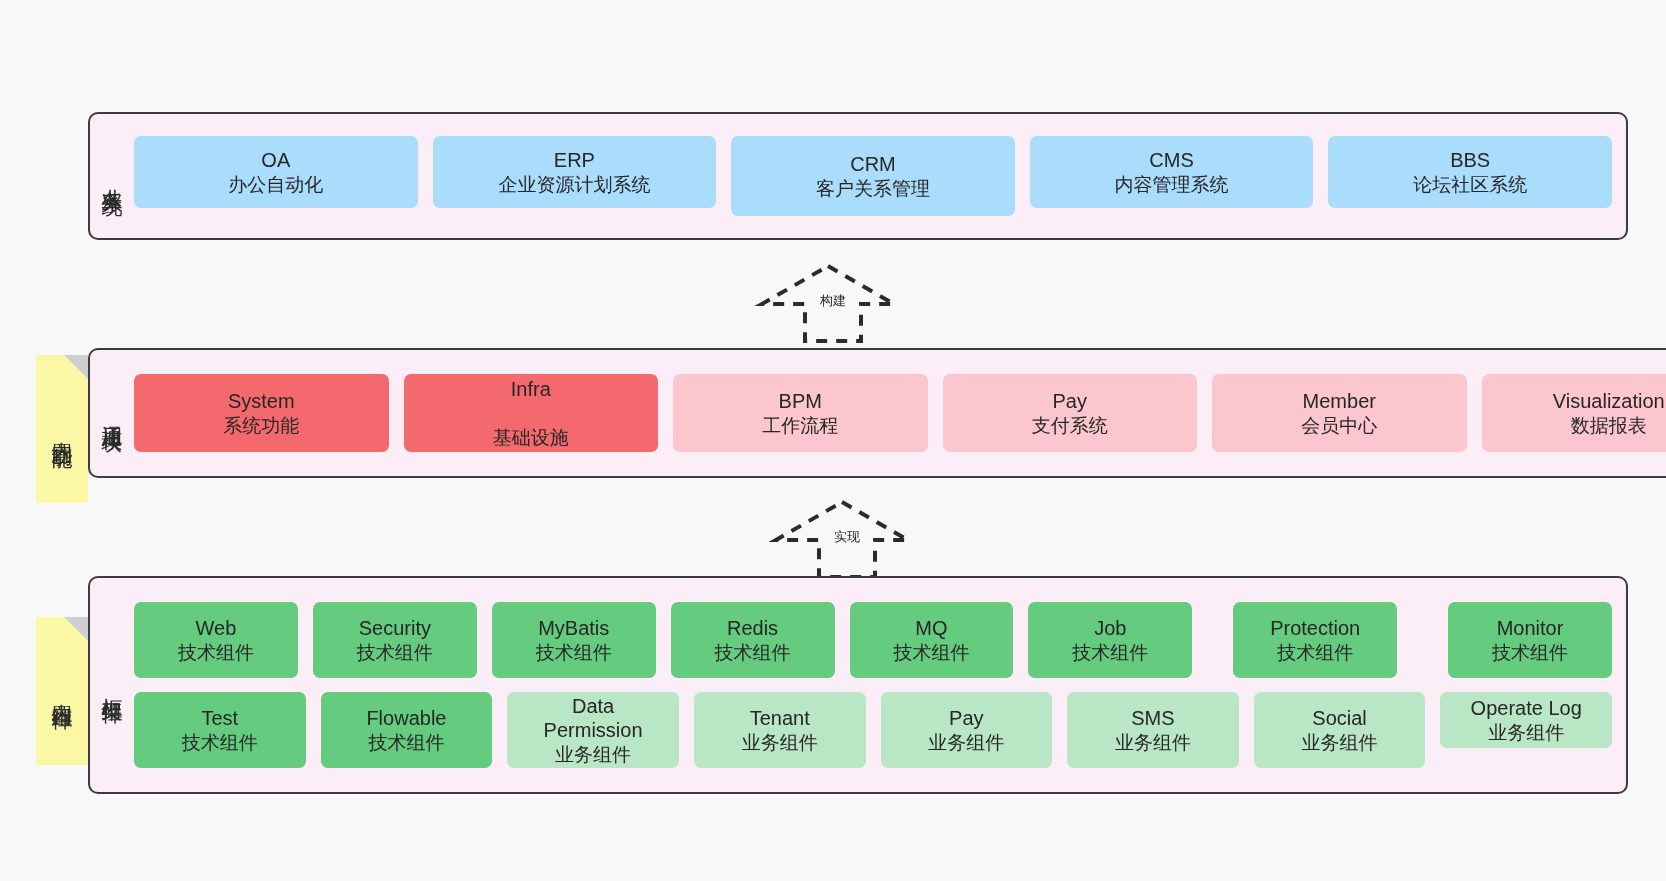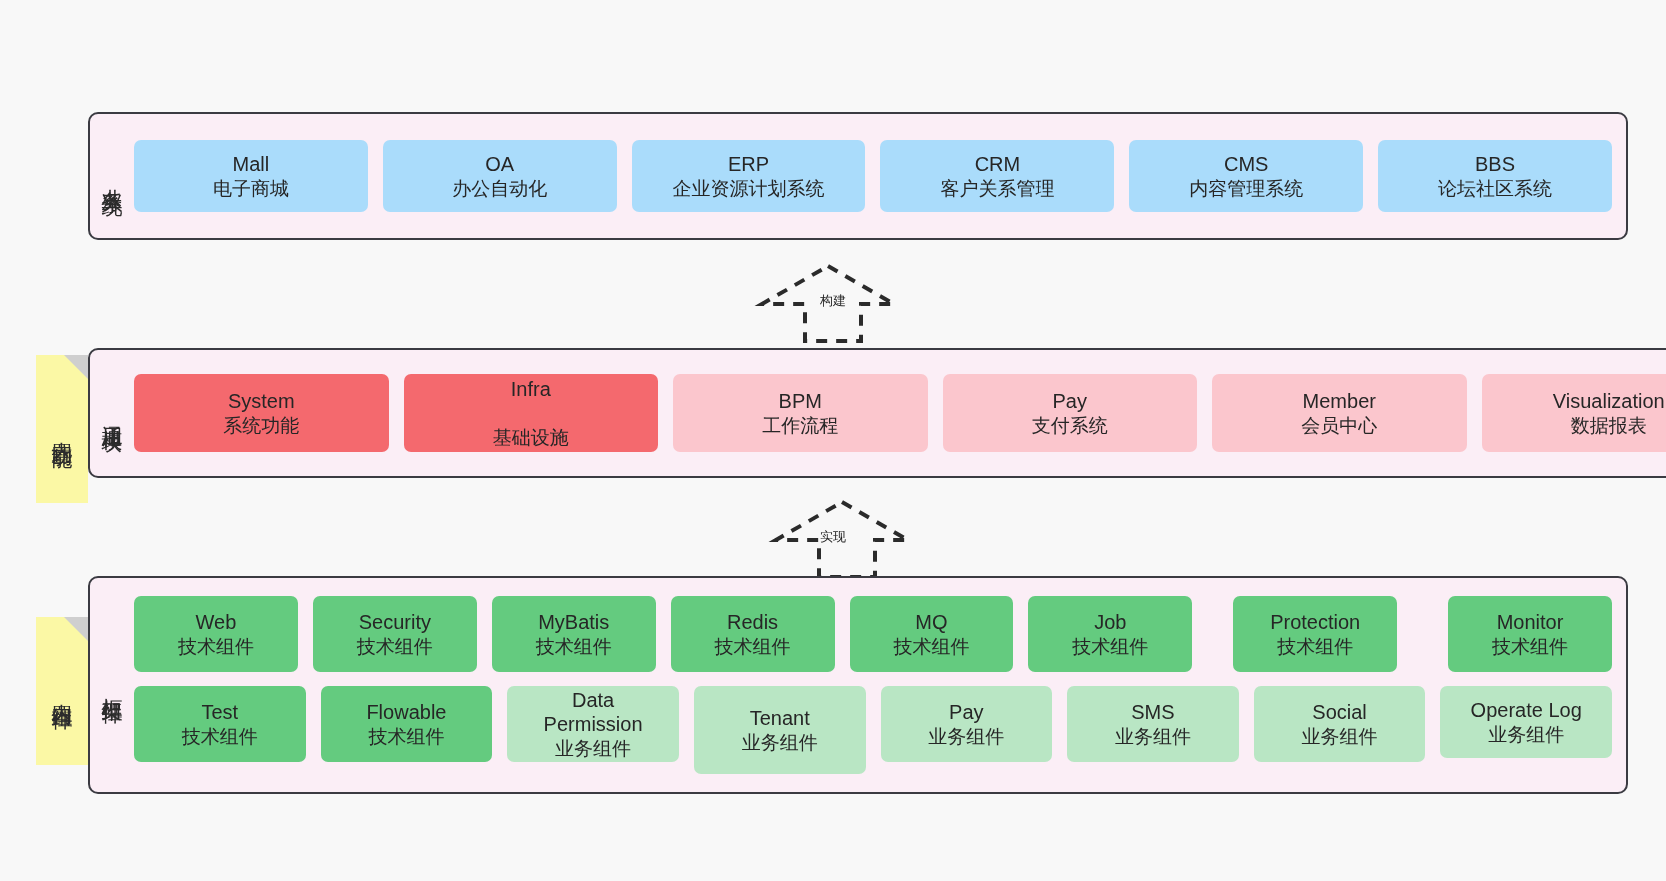--- a/index.html
+++ b/index.html
@@ -120,10 +120,6 @@
     <div class="layer-body">
       <div class="row">
         <div class="cell c-blue" style="height:72px;">
-          <div class="t1">Mall</div>
-          <div class="t2">电子商城</div>
-        </div>
-        <div class="cell c-blue" style="height:72px;">
           <div class="t1">OA</div>
           <div class="t2">办公自动化</div>
         </div>

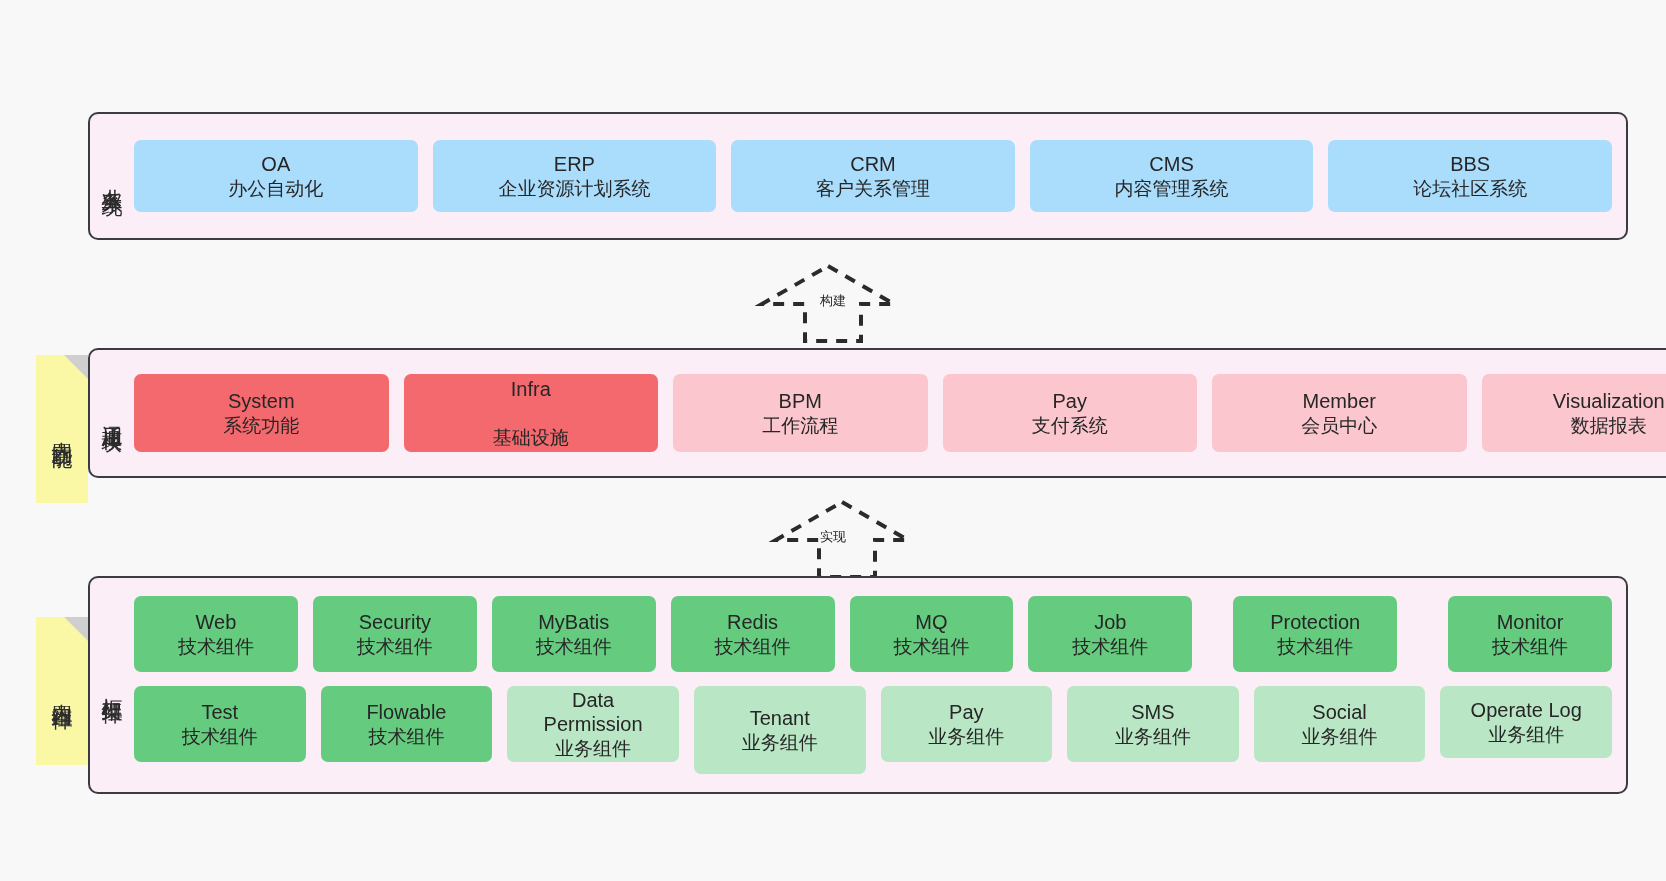--- a/index.html
+++ b/index.html
@@ -127,7 +127,7 @@
           <div class="t1">ERP</div>
           <div class="t2">企业资源计划系统</div>
         </div>
-        <div class="cell c-blue" style="height:72px;">
+        <div class="cell c-blue" style="height:80px;">
           <div class="t1">CRM</div>
           <div class="t2">客户关系管理</div>
         </div>

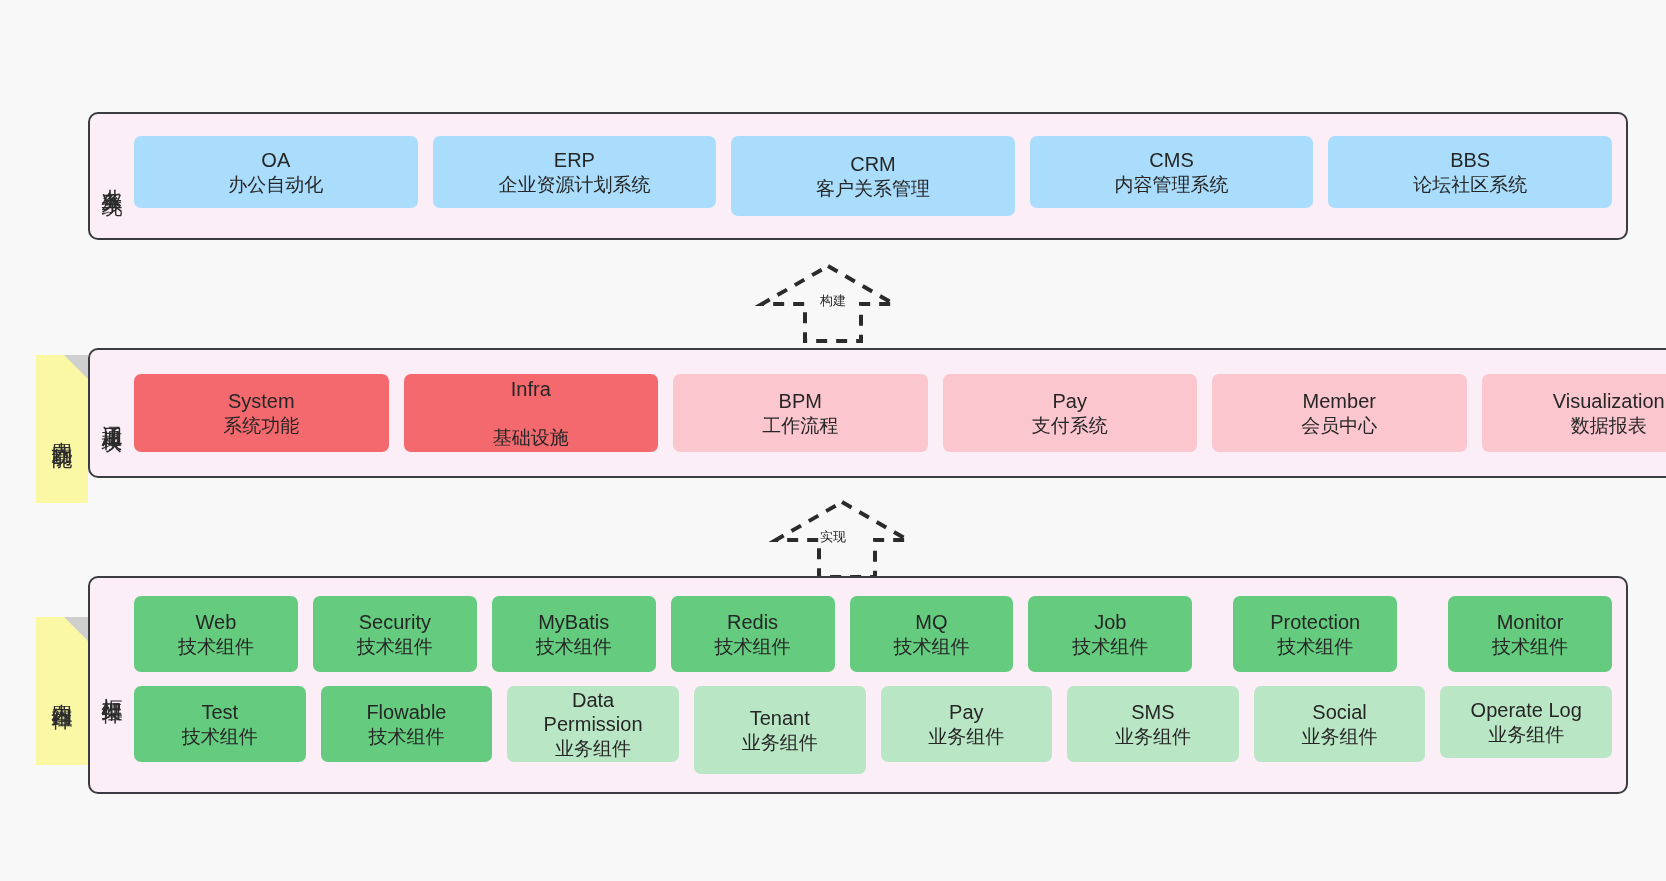--- a/index.html
+++ b/index.html
@@ -191,7 +191,7 @@
     <svg width="140" height="82" viewBox="0 0 140 82">
       <path d="M70 4 L136 42 L103 42 L103 79 L47 79 L47 42 L4 42 Z" fill="#f8f8f8" stroke="#2b2b2b" stroke-width="4" stroke-dasharray="11 9" stroke-linejoin="miter"></path>
     </svg>
-    <span class="lbl" style="left:48px;top:30px;">实现</span>
+    <span class="lbl" style="left:62px;top:30px;">实现</span>
   </div>
 
   <div class="note" id="note-builtin-component" style="left:36px;top:617px;width:52px;height:148px;">

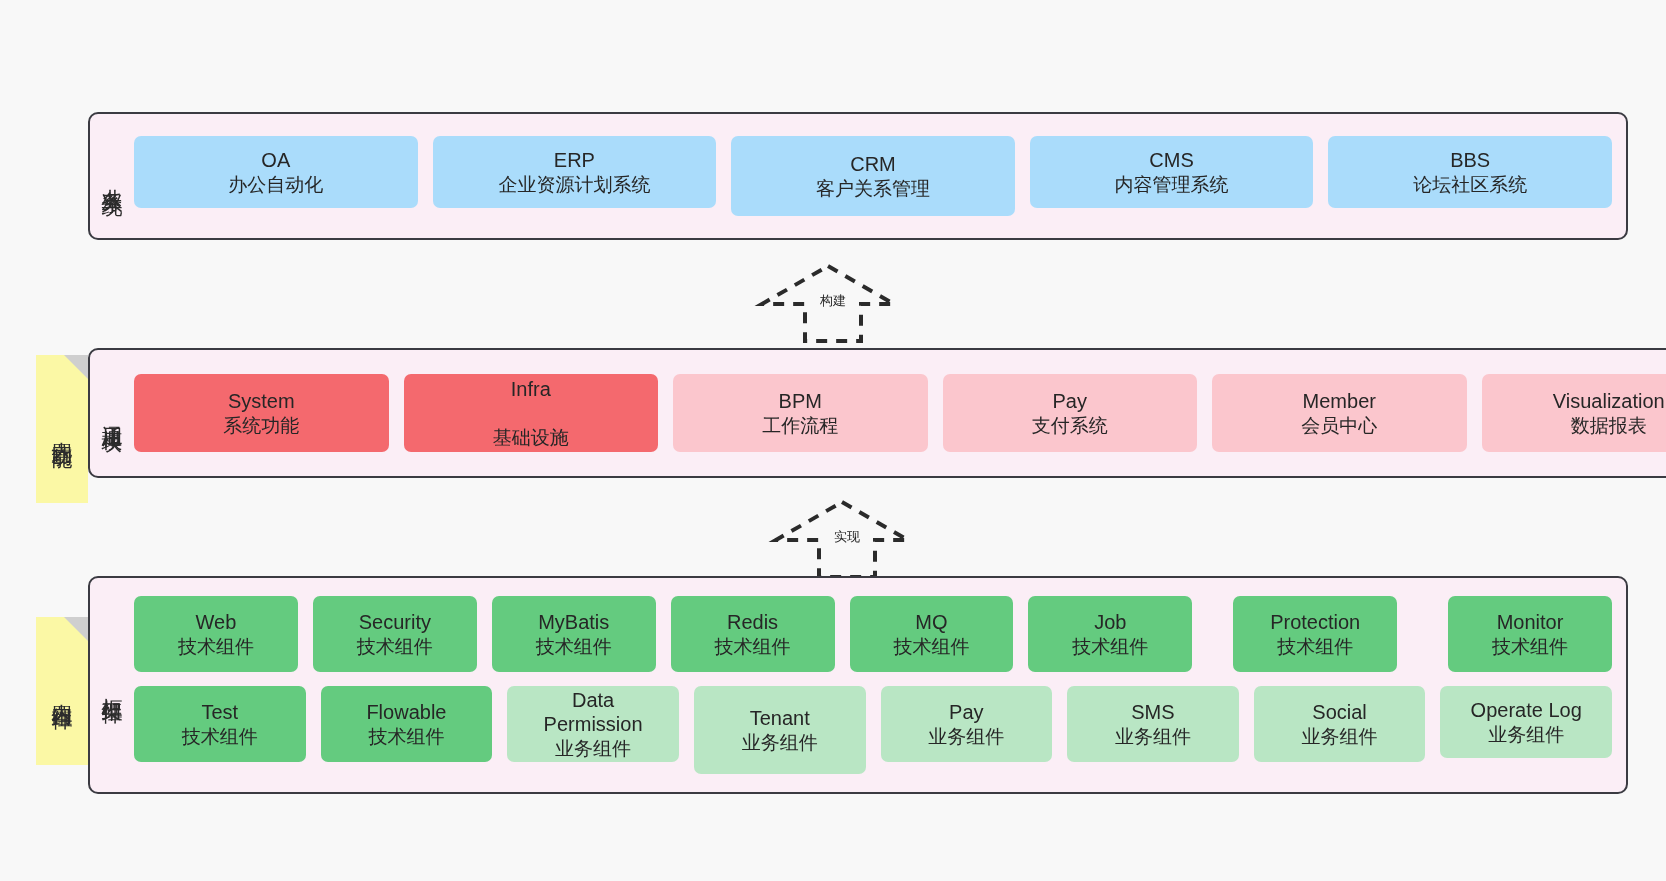--- a/index.html
+++ b/index.html
@@ -251,7 +251,7 @@
           <div class="t1" style="max-width:7.2em;">Data Permission</div>
           <div class="t2">业务组件</div>
         </div>
-        <div class="cell c-lightgreen" style="height:88px;align-items:center;">
+        <div class="cell c-lightgreen" style="height:76px;align-items:center;">
           <div class="t1">Tenant</div>
           <div class="t2">业务组件</div>
         </div>

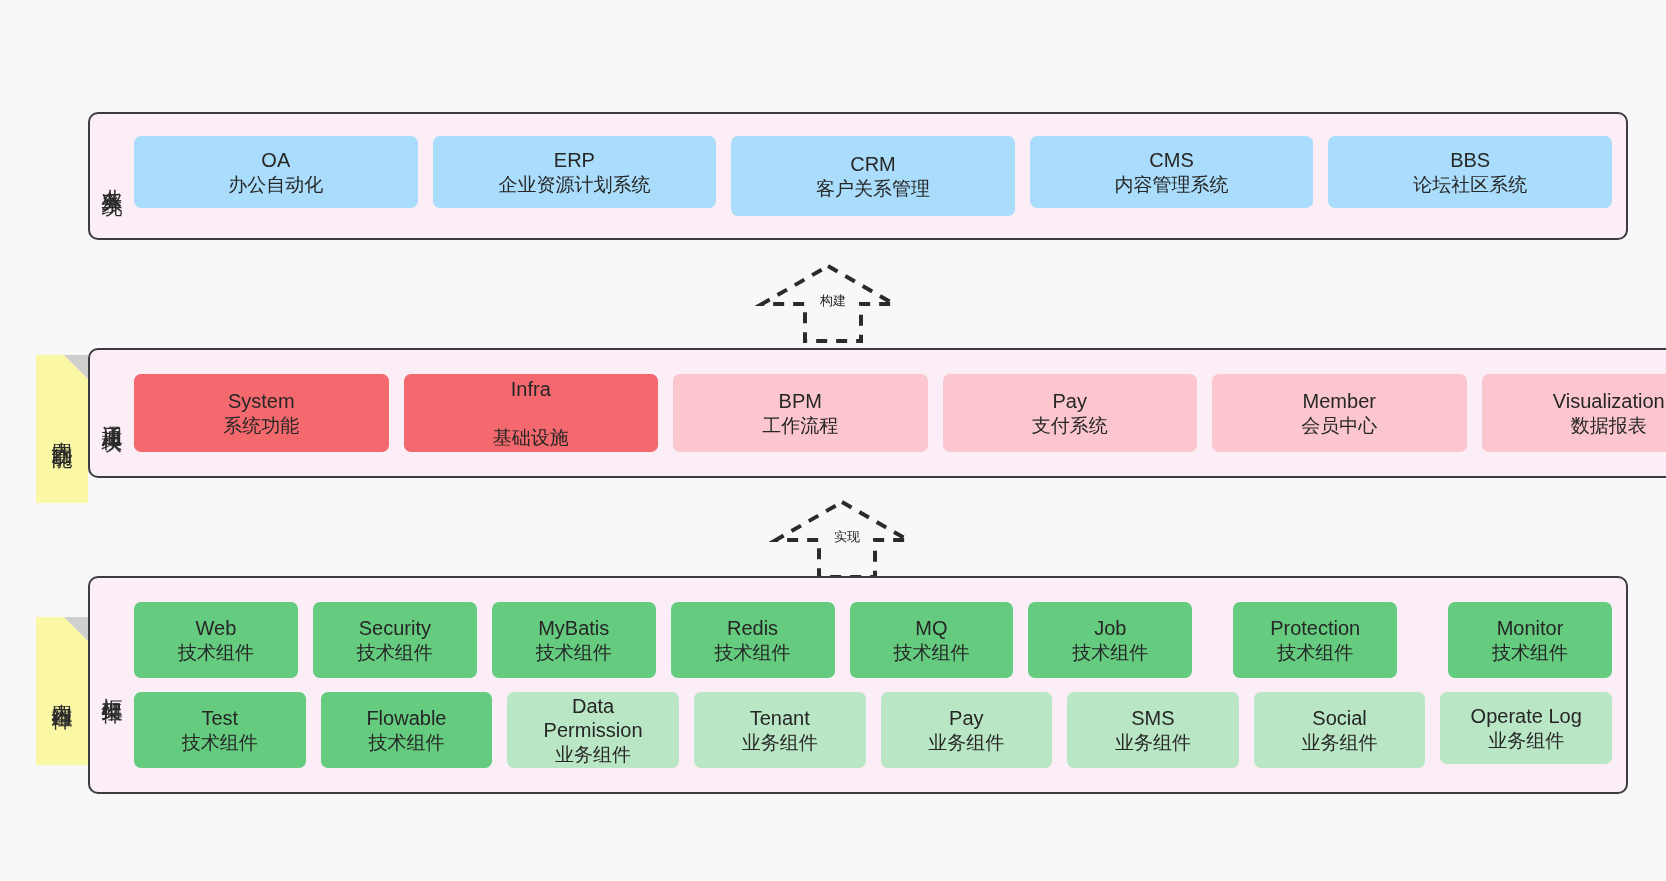--- a/index.html
+++ b/index.html
@@ -267,7 +267,7 @@
           <div class="t1">Social</div>
           <div class="t2">业务组件</div>
         </div>
-        <div class="cell c-lightgreen" style="height:72px;">
+        <div class="cell c-lightgreen" style="height:56px;">
           <div class="t1">Operate Log</div>
           <div class="t2">业务组件</div>
         </div>

